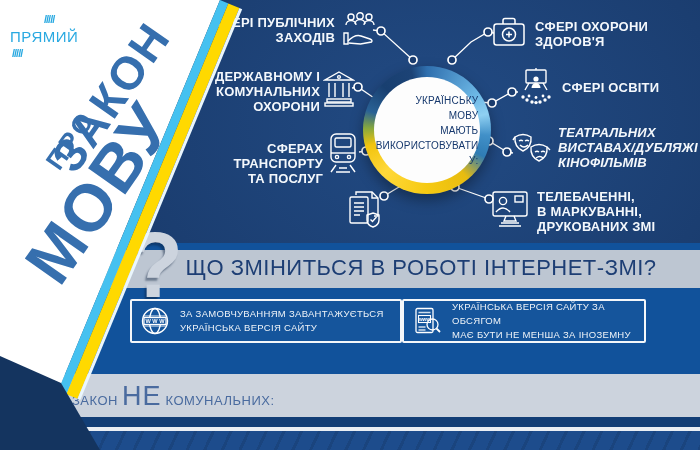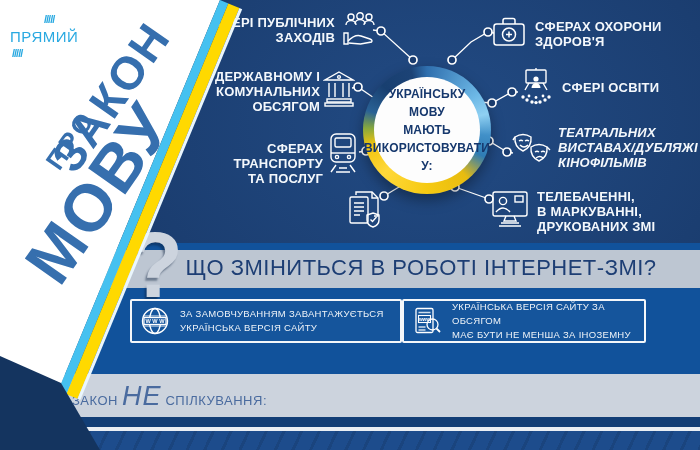--- a/index.html
+++ b/index.html
@@ -180,7 +180,7 @@
   <div class="sph r" id="sph3">СФЕРАХ
 ТРАНСПОРТУ
 ТА ПОСЛУГ</div>
-  <div class="sph" id="sph5">СФЕРАХ ОХОРОНИ
+  <div class="sph" id="sph5">СФЕРІ ОХОРОНИ
 ЗДОРОВ'Я</div>
   <div class="sph" id="sph6">СФЕРІ ОСВІТИ</div>
   <div class="sph" id="sph7">ТЕАТРАЛЬНИХ

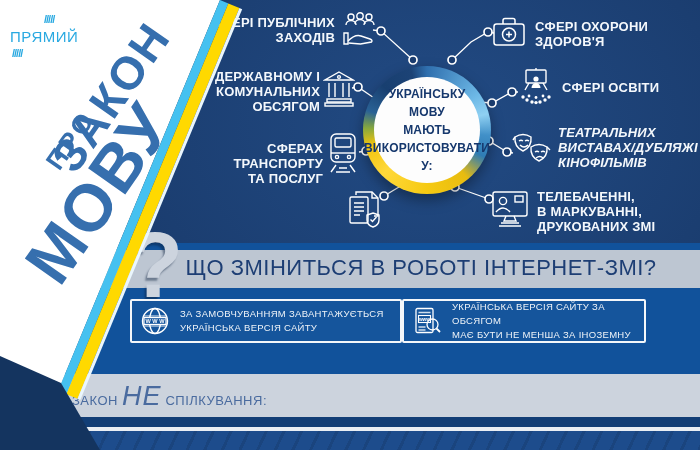--- a/index.html
+++ b/index.html
@@ -176,7 +176,7 @@
 ЗАХОДІВ</div>
   <div class="sph r" id="sph2">ДЕРЖАВНОМУ І
 КОМУНАЛЬНИХ
-ОБСЯГОМ</div>
+ОХОРОНИ</div>
   <div class="sph r" id="sph3">СФЕРАХ
 ТРАНСПОРТУ
 ТА ПОСЛУГ</div>

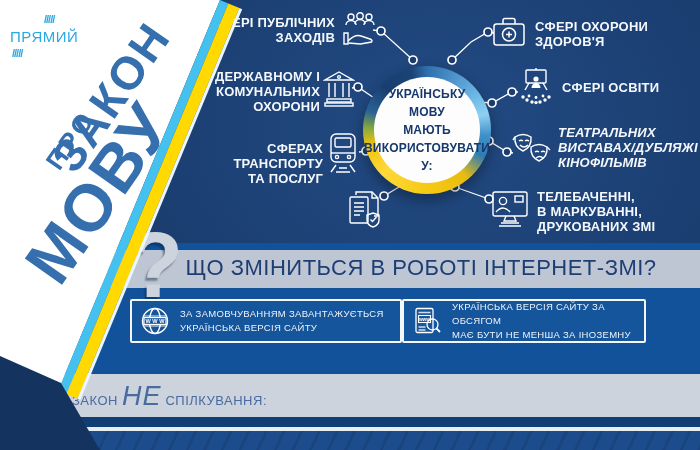--- a/index.html
+++ b/index.html
@@ -38,7 +38,7 @@
     box-shadow:0 6px 14px rgba(0,0,0,.35);}
   .hub-inner{position:absolute;left:11px;top:11px;right:11px;bottom:11px;border-radius:50%;
     background:#fdfdfd;display:flex;align-items:center;justify-content:center;}
-  .hub-text{font-size:12px;font-weight:bold;color:#16386d;text-align:center;
+  .hub-text{font-size:10px;font-weight:normal;color:#16386d;text-align:right;
     letter-spacing:.2px;line-height:1.5;white-space:pre-line;}
   
   .sph{position:absolute;font-size:13px;font-weight:bold;color:#f4f8fc;

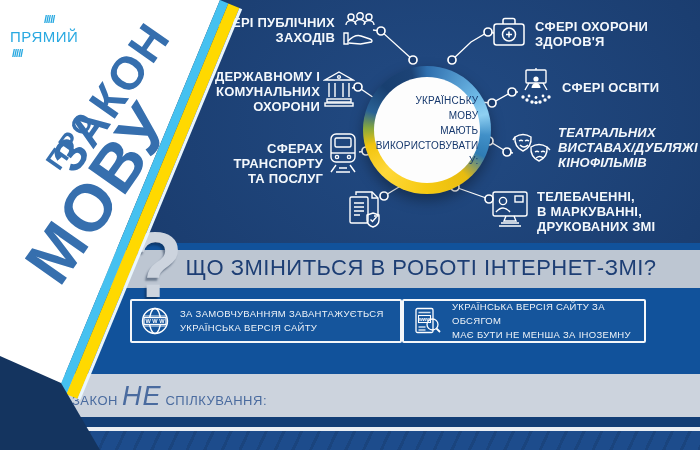--- a/index.html
+++ b/index.html
@@ -27,7 +27,7 @@
     background-image:repeating-linear-gradient(115deg,rgba(0,0,0,.10) 0 3px,transparent 3px 16px);}
   .ex-label{position:absolute;left:72px;top:381px;color:#4a6b9f;white-space:nowrap;}
   .ex-label .sm{font-size:13px;letter-spacing:.5px;}
-  .ex-label .big{font-size:27px;letter-spacing:1px;margin:11px 4px;font-style:italic;}
+  .ex-label .big{font-size:27px;letter-spacing:1px;margin:11px 4px;}
   .ex-items{position:absolute;left:237px;top:378px;font-size:16px;font-weight:bold;
     color:#1a528f;line-height:18px;white-space:pre-line;}
   

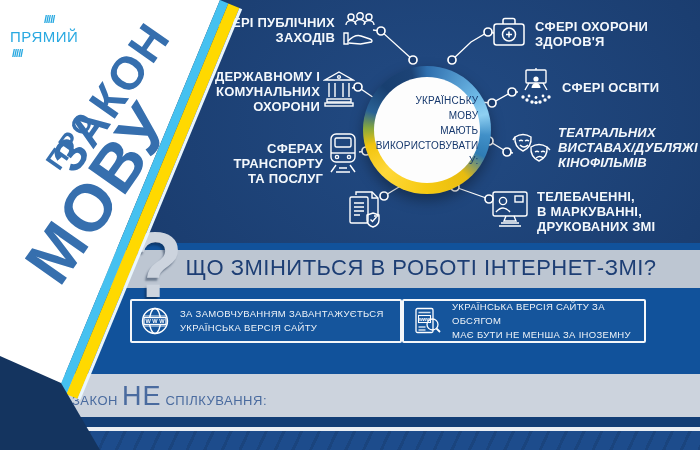--- a/index.html
+++ b/index.html
@@ -128,7 +128,7 @@
   <div class="ex-white"></div>
   <div class="footer"></div>
   <div class="ex-label">
-    <span class="sm">ЗАКОН</span><span class="big">НЕ</span><span class="sm">СПІЛКУВАННЯ:</span>
+    <span class="sm">ЗАКОН</span><span class="big">НЕ</span><span class="sm">КОМУНАЛЬНИХ:</span>
   </div>
 
   <svg class="connectors">

